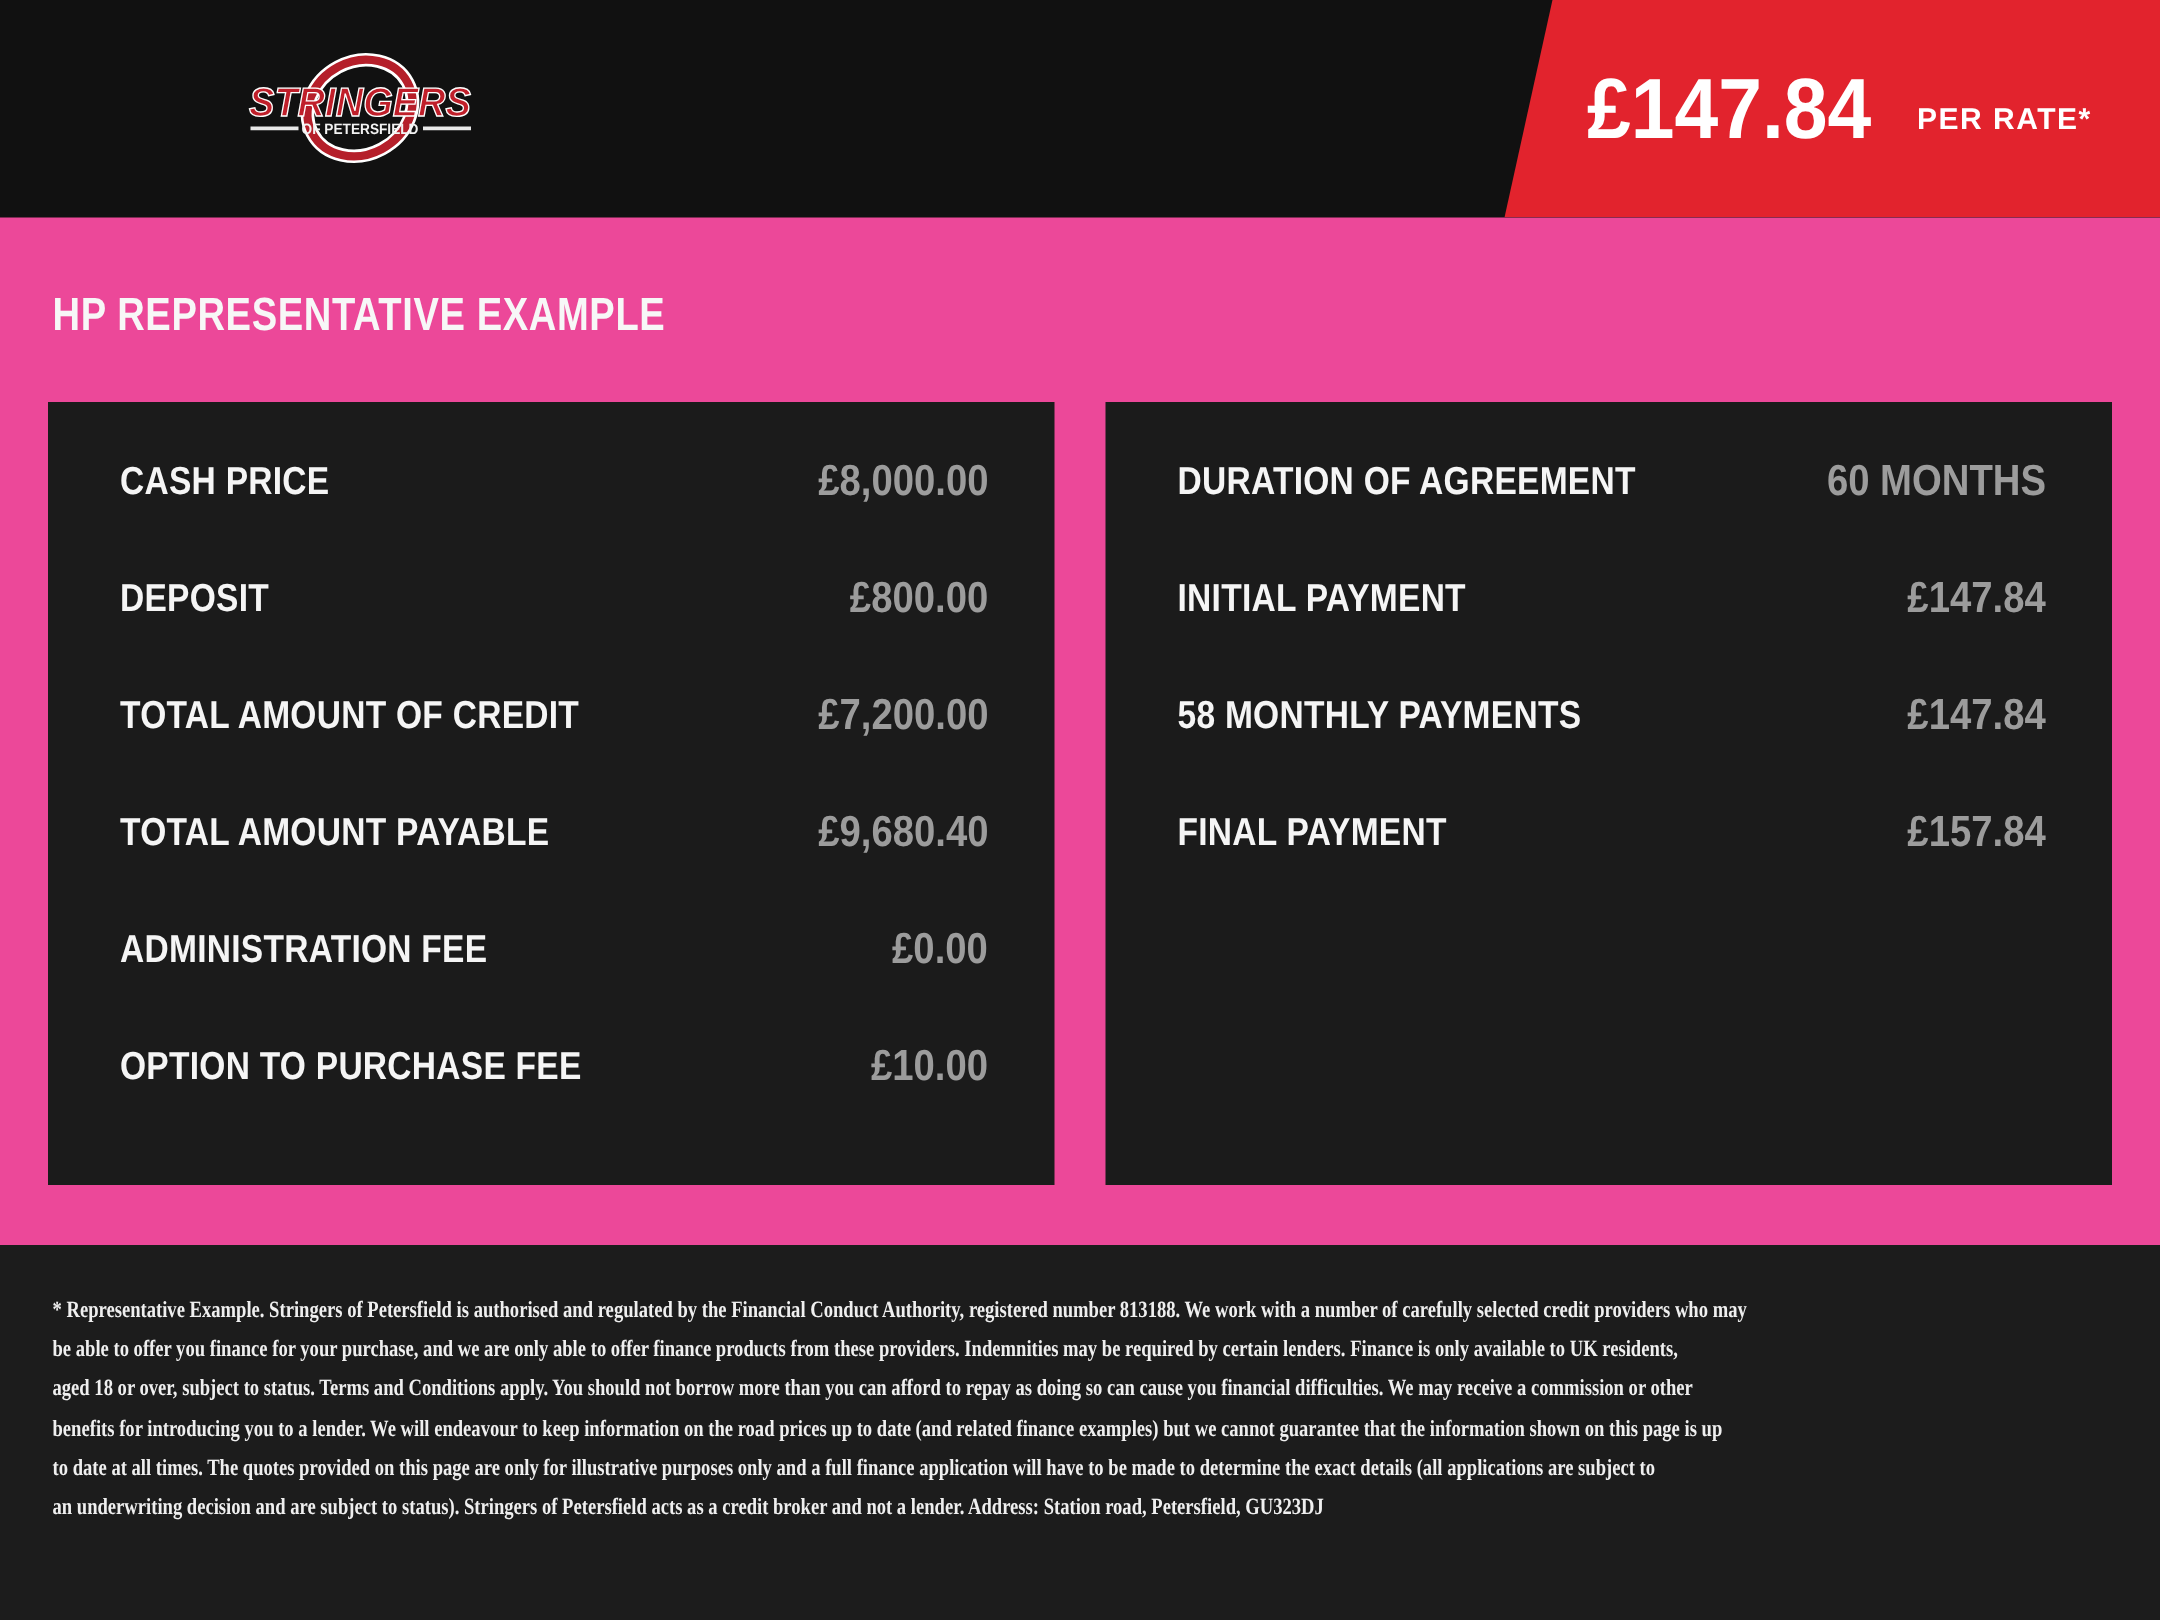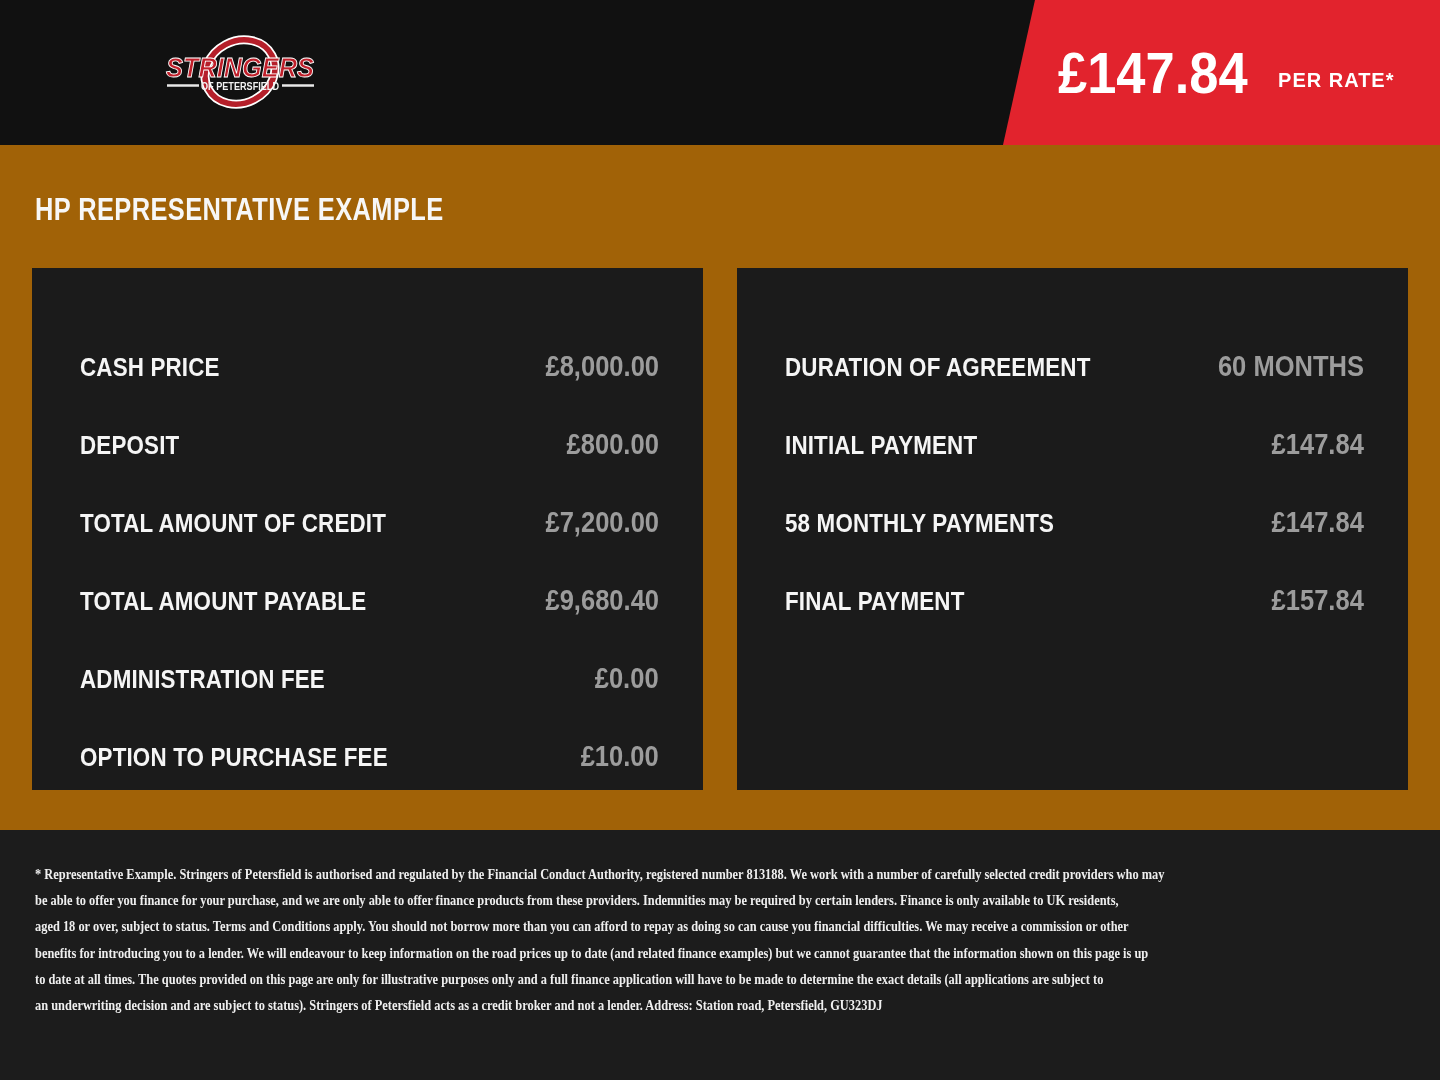--- a/index.html
+++ b/index.html
@@ -9,7 +9,7 @@
     width: 1440px;
     height: 1080px;
     overflow: hidden;
-    background: #a16207;
+    background: #ec4899;
     font-family: "Liberation Sans", sans-serif;
   }
 

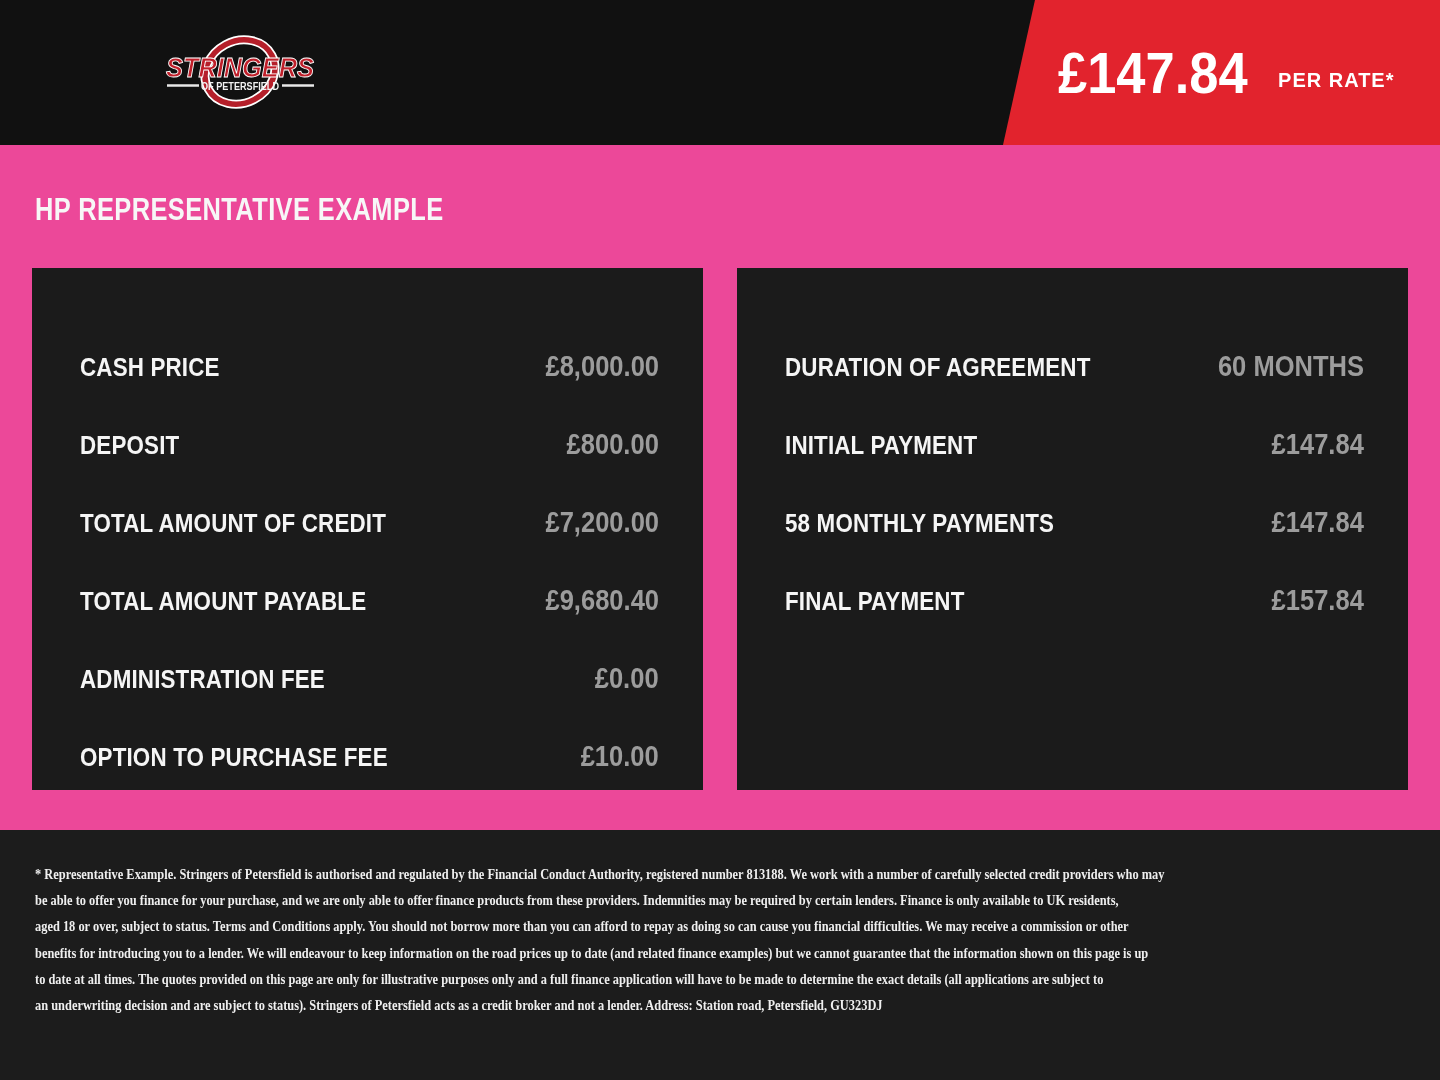--- a/index.html
+++ b/index.html
@@ -88,7 +88,7 @@
   .frow {
     height: 78px;
     display: flex;
-    align-items: flex-end;
+    align-items: flex-start;
     justify-content: space-between;
     gap: 38px;
   }

